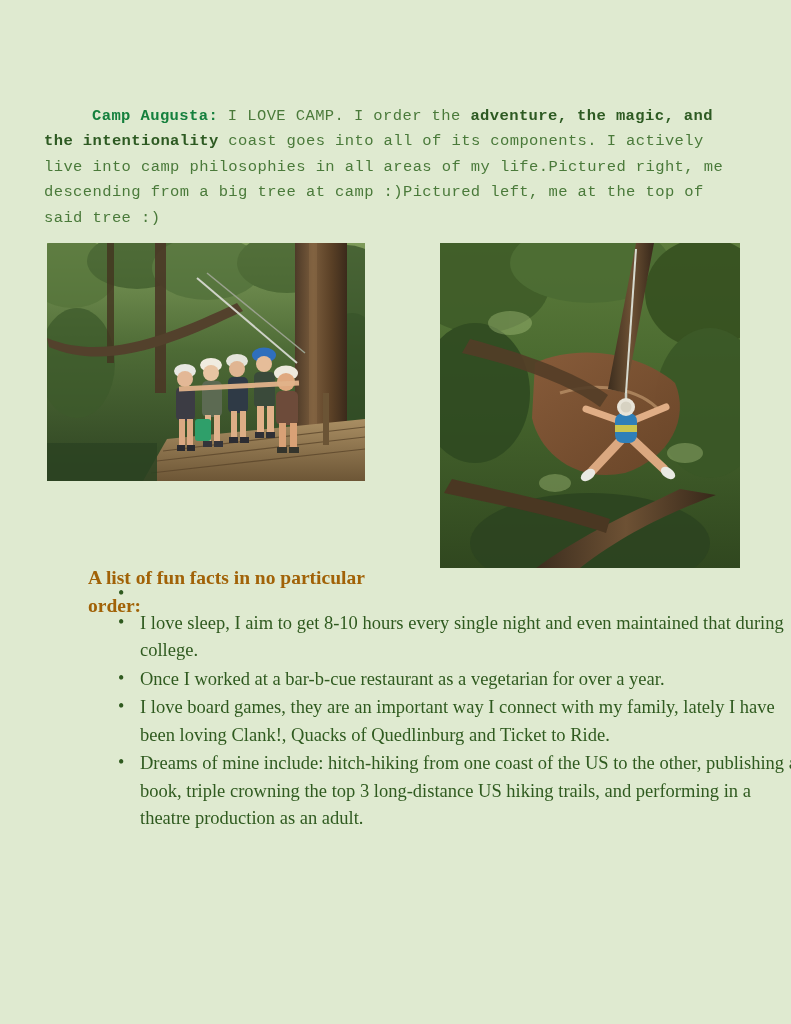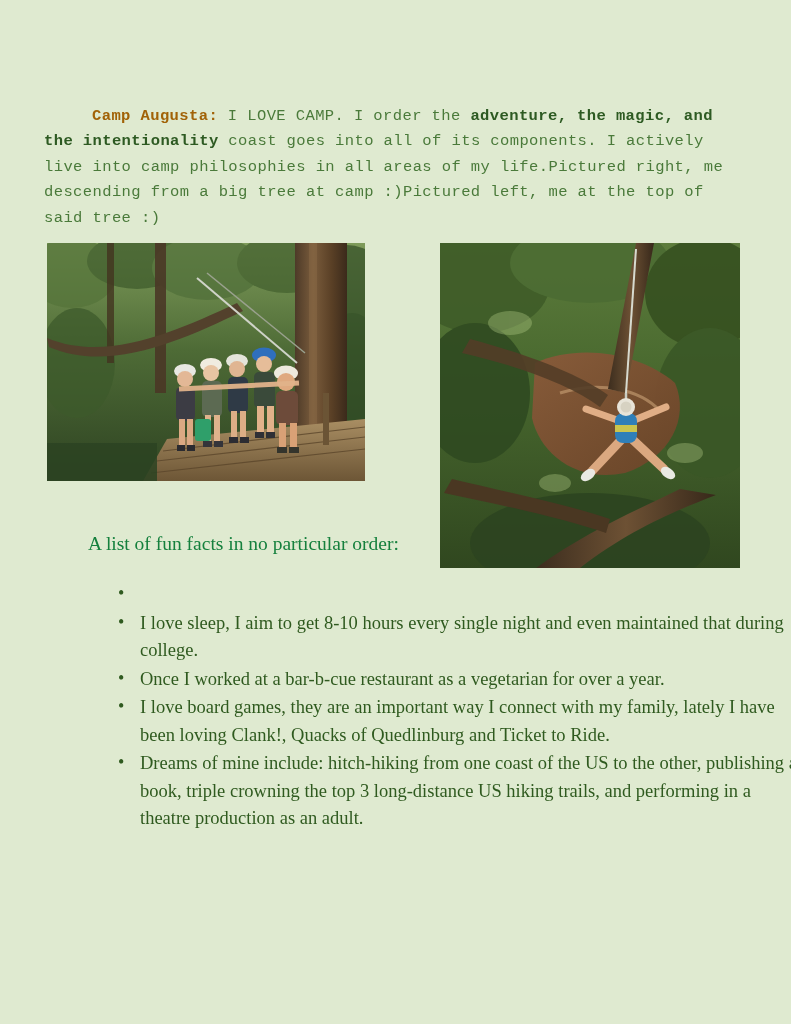--- a/index.html
+++ b/index.html
@@ -37,7 +37,7 @@
   }
   .intro .indent { display: inline-block; width: 48px; }
   .intro b { font-weight: bold; color: #2d5a22; }
-  .intro .camp-name { font-weight: bold; color: #a16207; }
+  .intro .camp-name { font-weight: bold; color: #15803d; }
 
   
   .photo {

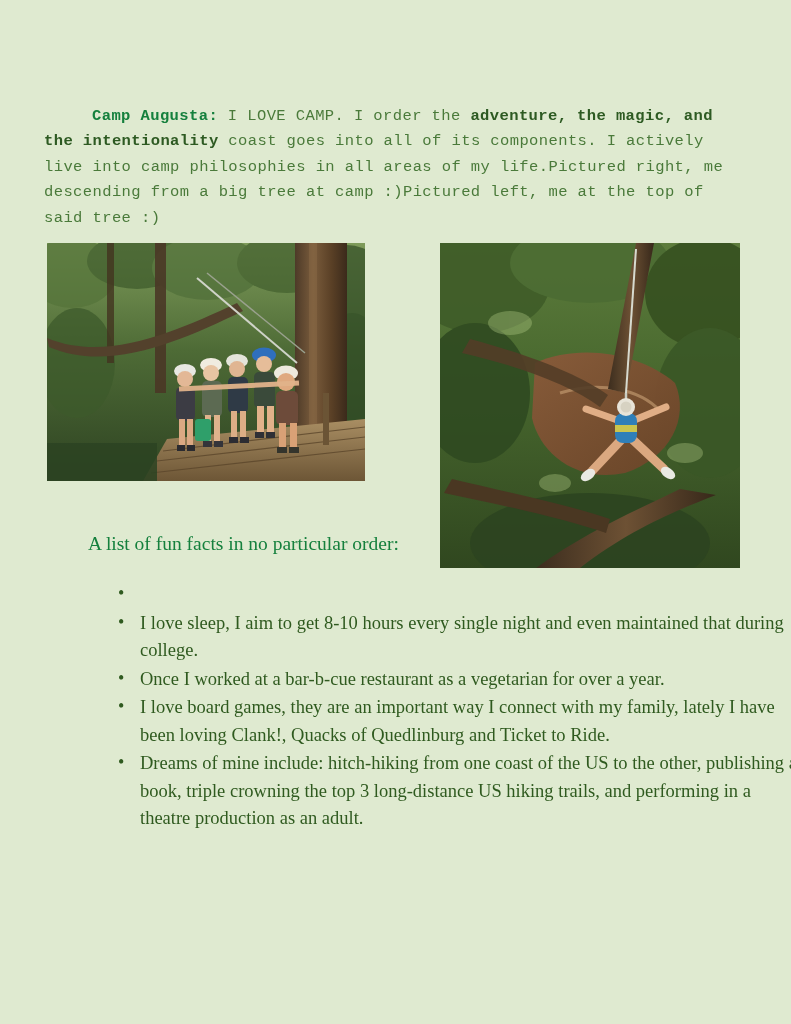--- a/index.html
+++ b/index.html
@@ -63,12 +63,12 @@
   .facts-heading {
     position: absolute;
     left: 88px;
-    top: 514px;
+    top: 548px;
     width: 330px;
     font-size: 19.5px;
     line-height: 28px;
-    font-weight: normal;
-    color: #15803d;
+    font-weight: bold;
+    color: #a16207;
   }
   .facts-list {
     position: absolute;

